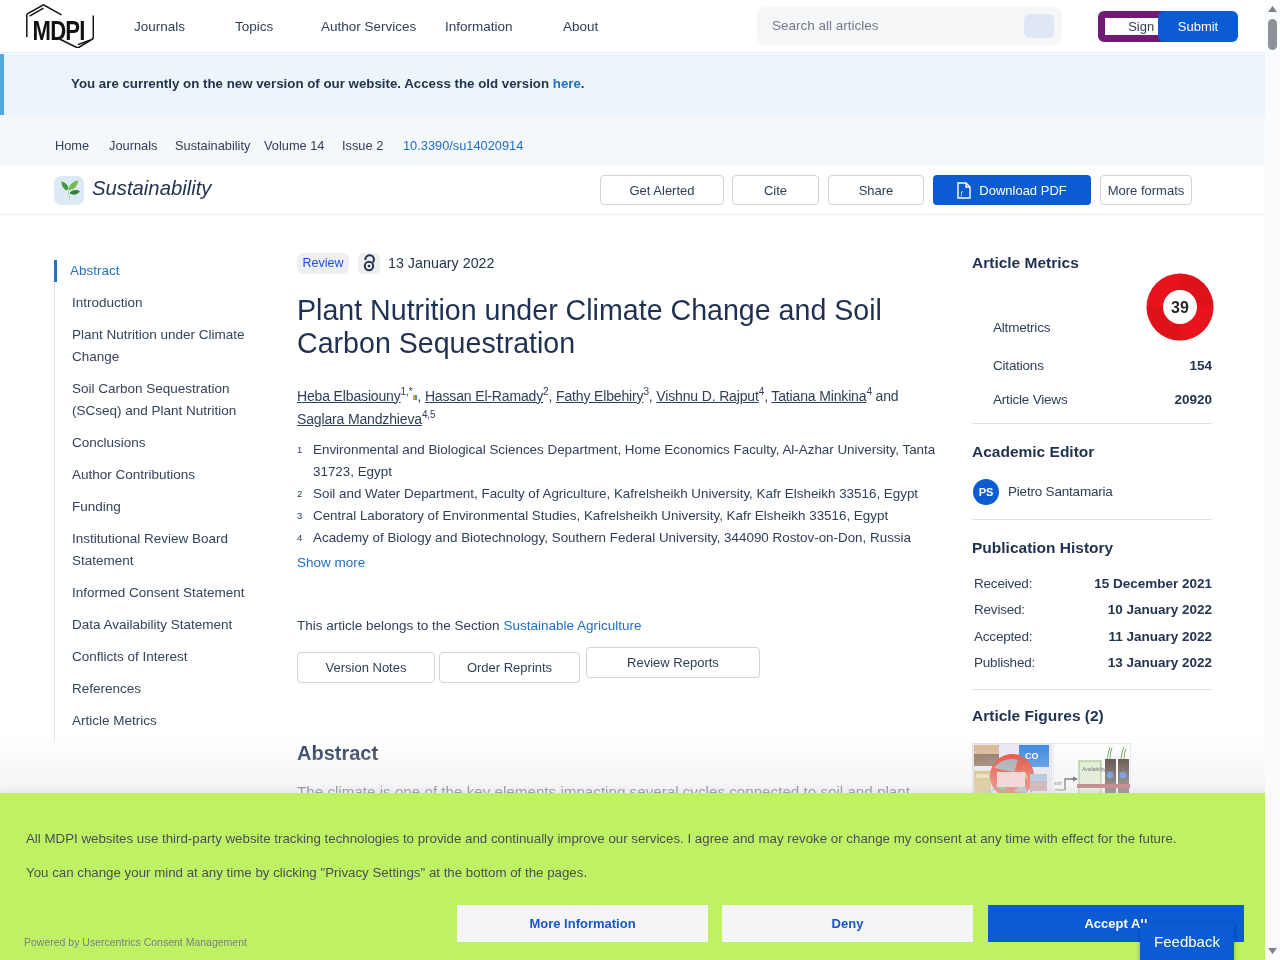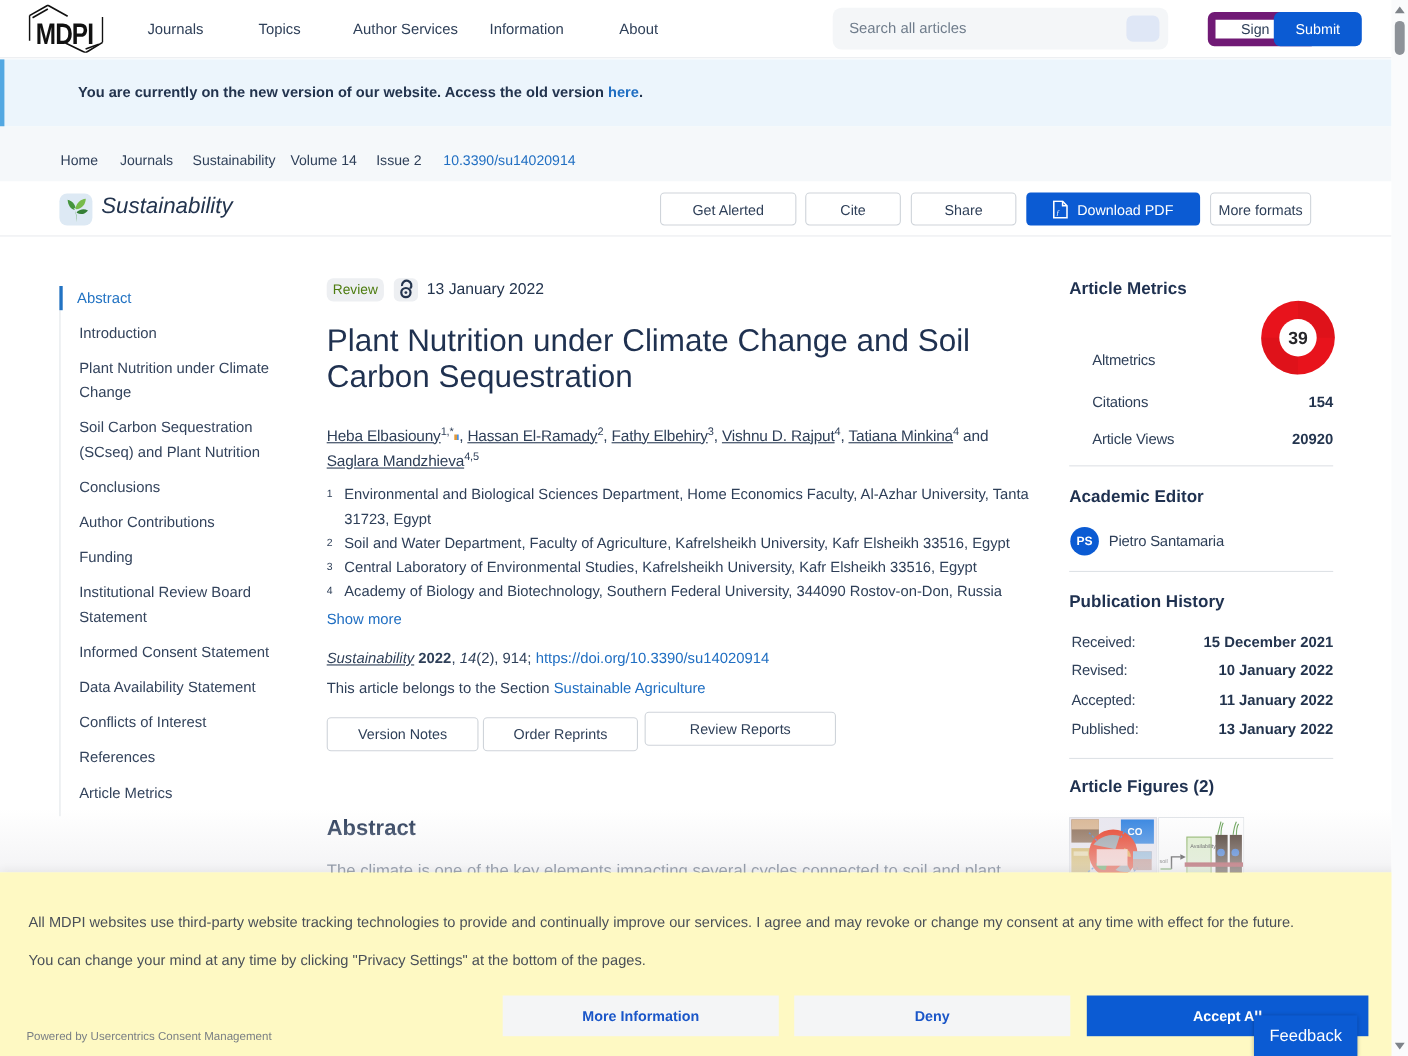--- a/index.html
+++ b/index.html
@@ -53,7 +53,7 @@
   
   #main { position:absolute; left:297px; top:253px; width:660px; }
   .pill { display:inline-block; background:#edeff2; border-radius:6px; height:21px;
-          line-height:21px; width:52px; text-align:center; font-size:12.5px; color:#4d7c0f; }
+          line-height:21px; width:52px; text-align:center; font-size:12.5px; color:#1d4ed8; }
   #oabadge { position:absolute; left:61px; top:0; width:22px; height:21px; background:#edeff2;
              border-radius:5px; }
   #date { position:absolute; left:91px; top:2px; font-size:14.3px; color:#23344e; }

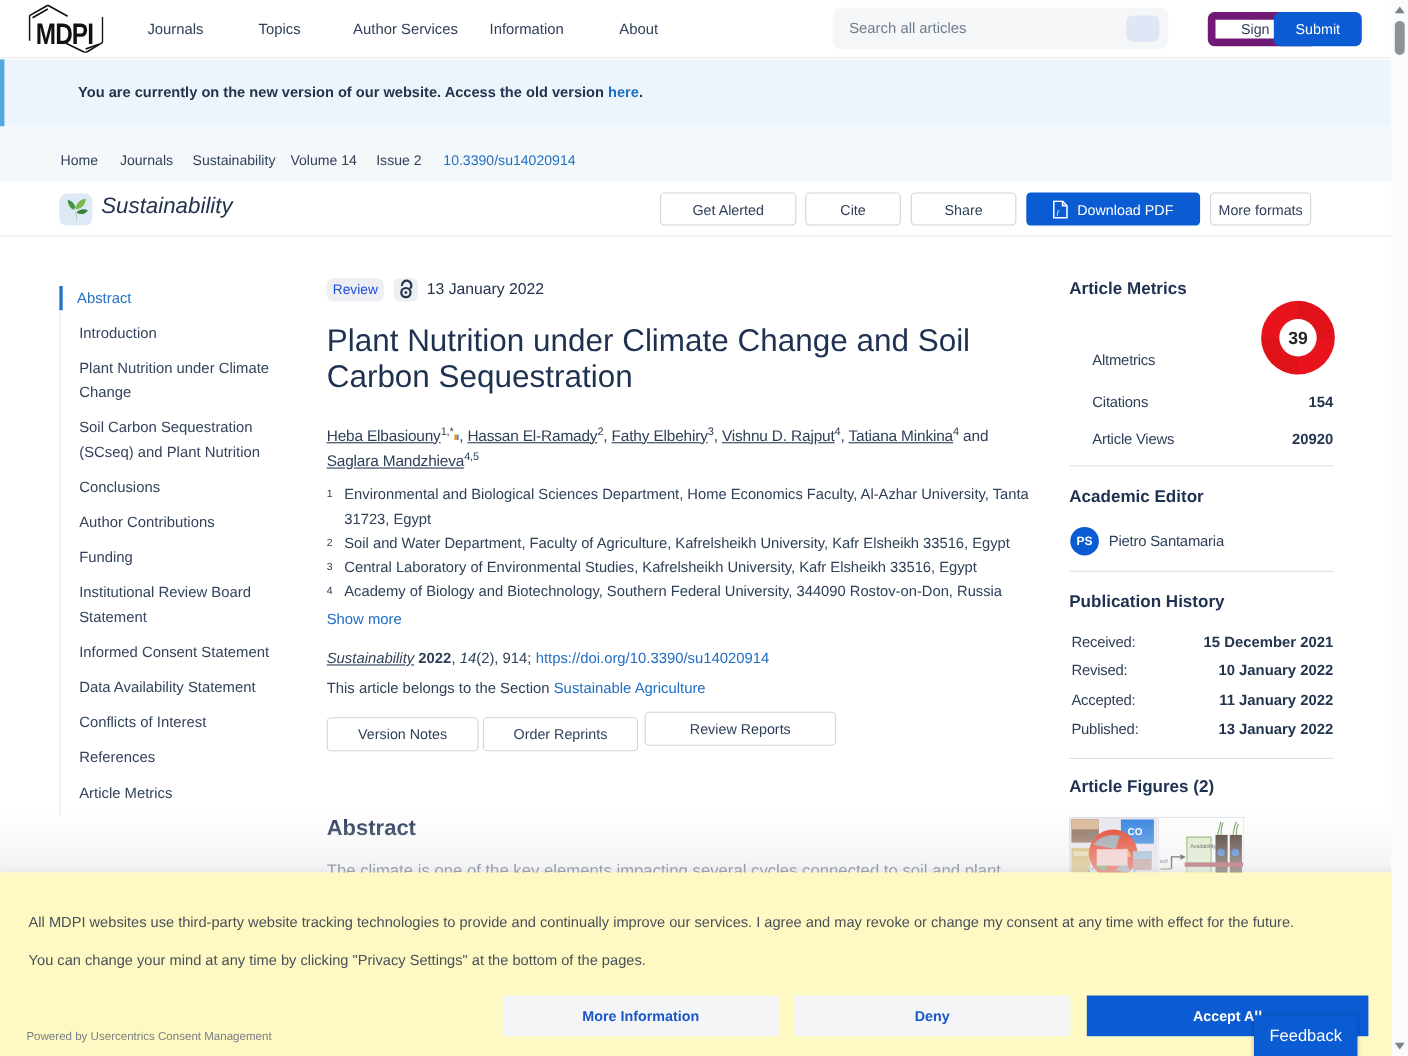--- a/index.html
+++ b/index.html
@@ -212,7 +212,6 @@
       </div>
   </div>
   <div id="showmore">Show more</div>
-  <div id="cite1"><span style="font-style:italic;text-decoration:underline">Sustainability</span> <b>2022</b>, <i>14</i>(2), 914; <a>https://doi.org/10.3390/su14020914</a></div>
   <div id="cite2">This article belongs to the Section <a>Sustainable Agriculture</a></div>
   <div class="mbtn" style="left:0px;top:399px;width:138px">Version Notes</div>
   <div class="mbtn" style="left:142px;top:399px;width:141px">Order Reprints</div>

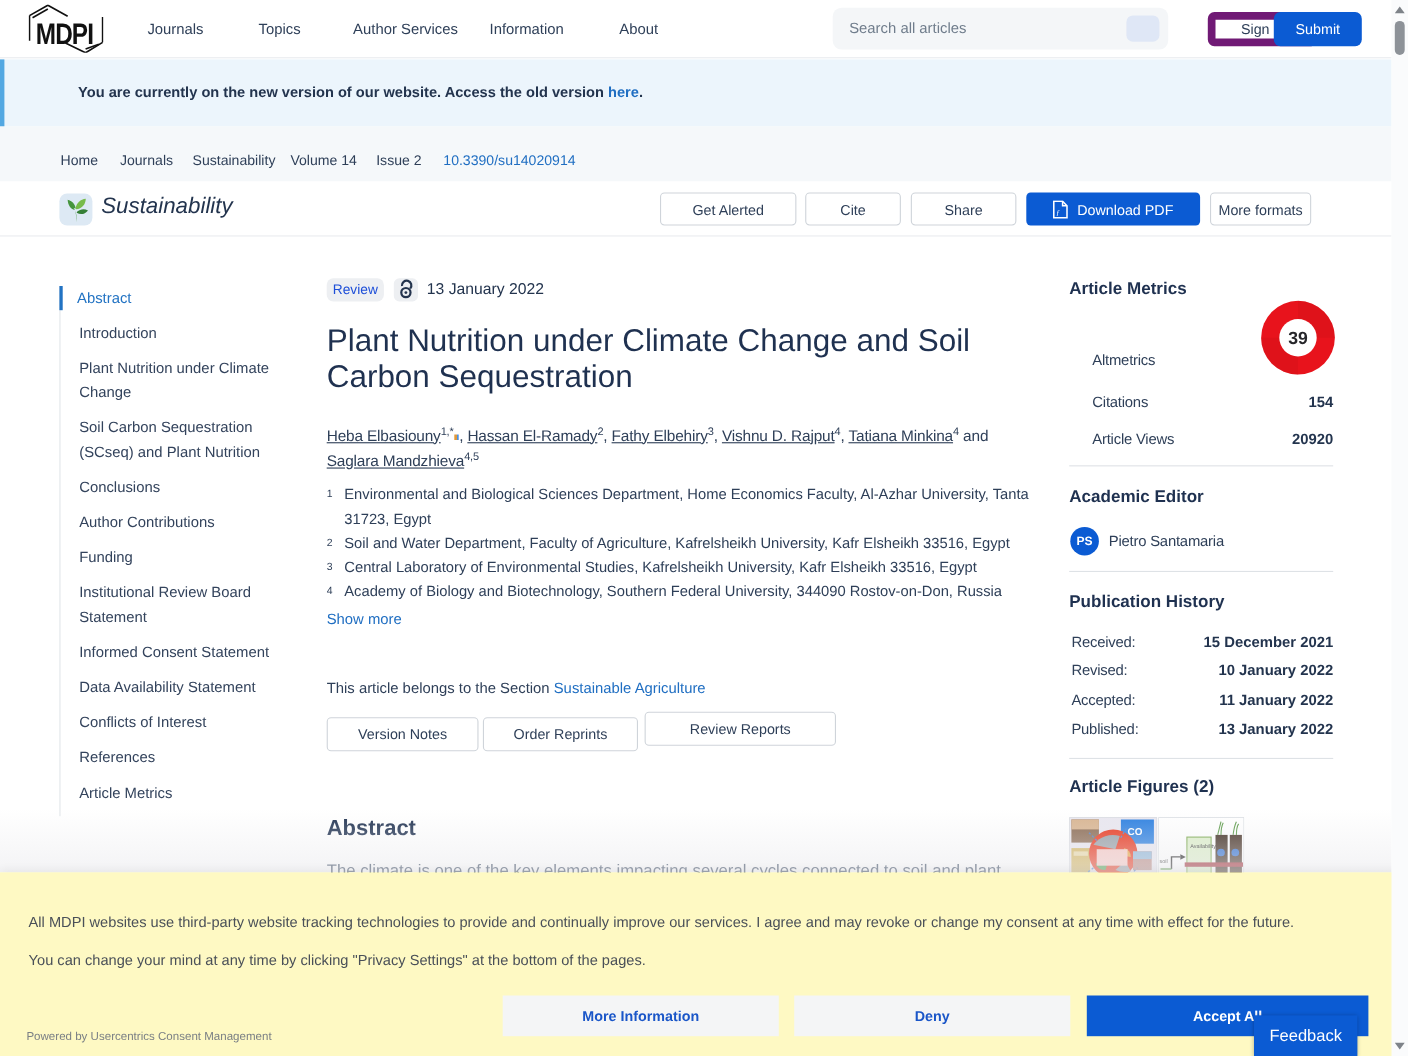--- a/index.html
+++ b/index.html
@@ -85,7 +85,7 @@
   
   #fade { position:absolute; left:0; top:735px; width:1265px; height:58px; z-index:8;
           background:linear-gradient(rgba(236,236,239,0), rgba(236,236,239,0.60)); }
-  #cookie { position:absolute; left:0; top:793px; width:1280px; height:167px; background:#fef9c3;
+  #cookie { position:absolute; left:0; top:793px; width:1280px; height:167px; background:#bef264;
             z-index:9; box-shadow:0 -2px 8px rgba(0,0,0,0.06); }
   #cookie .t { position:absolute; left:26px; font-size:13.3px; color:#4a5058; }
   .cbtn { position:absolute; top:112px; height:37px; font-size:13px; font-weight:bold;

